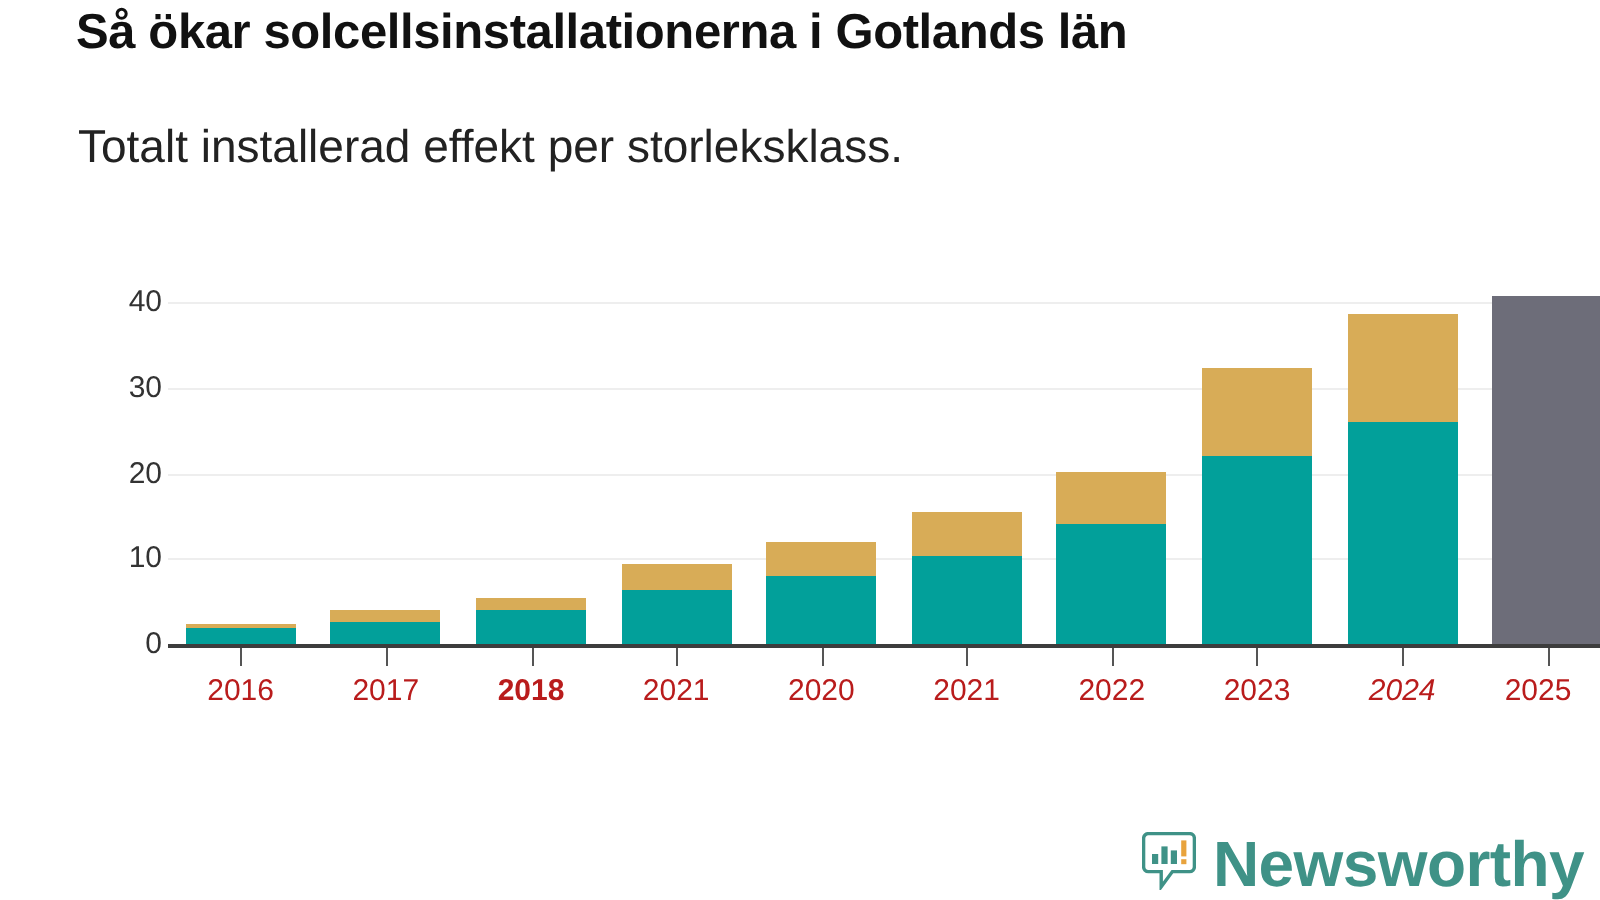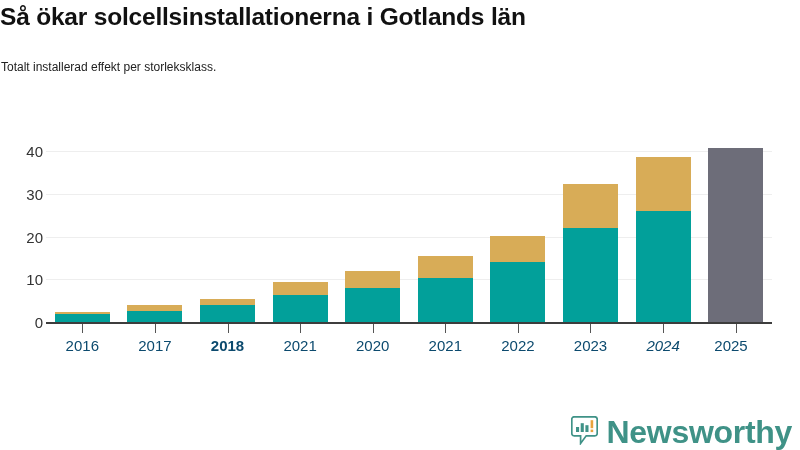--- a/index.html
+++ b/index.html
@@ -19,6 +19,7 @@
   .page {
     position: absolute;
     inset: 0;
+    margin-left: 38px;
   }
 
   

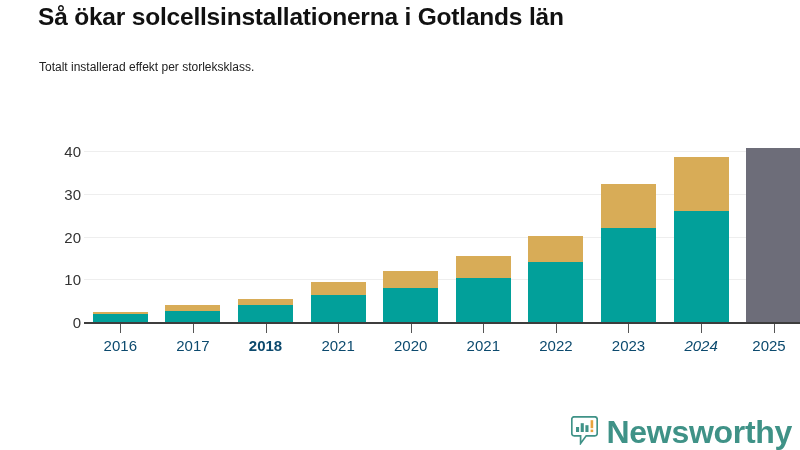--- a/index.html
+++ b/index.html
@@ -37,7 +37,7 @@
     position: absolute;
     left: 1px;
     top: 60px;
-    font-size: 12px;
+    font-size: 23px;
     font-weight: normal;
     color: #222222;
     white-space: nowrap;

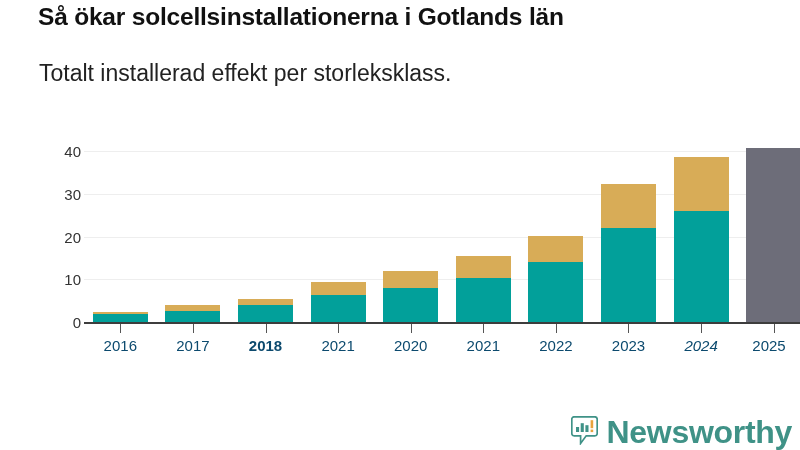--- a/index.html
+++ b/index.html
@@ -90,7 +90,7 @@
     width: 70px;
     text-align: center;
     font-size: 15px;
-    color: #0c4a6e;
+    color: #b91c1c;
     white-space: nowrap;
   }
 

